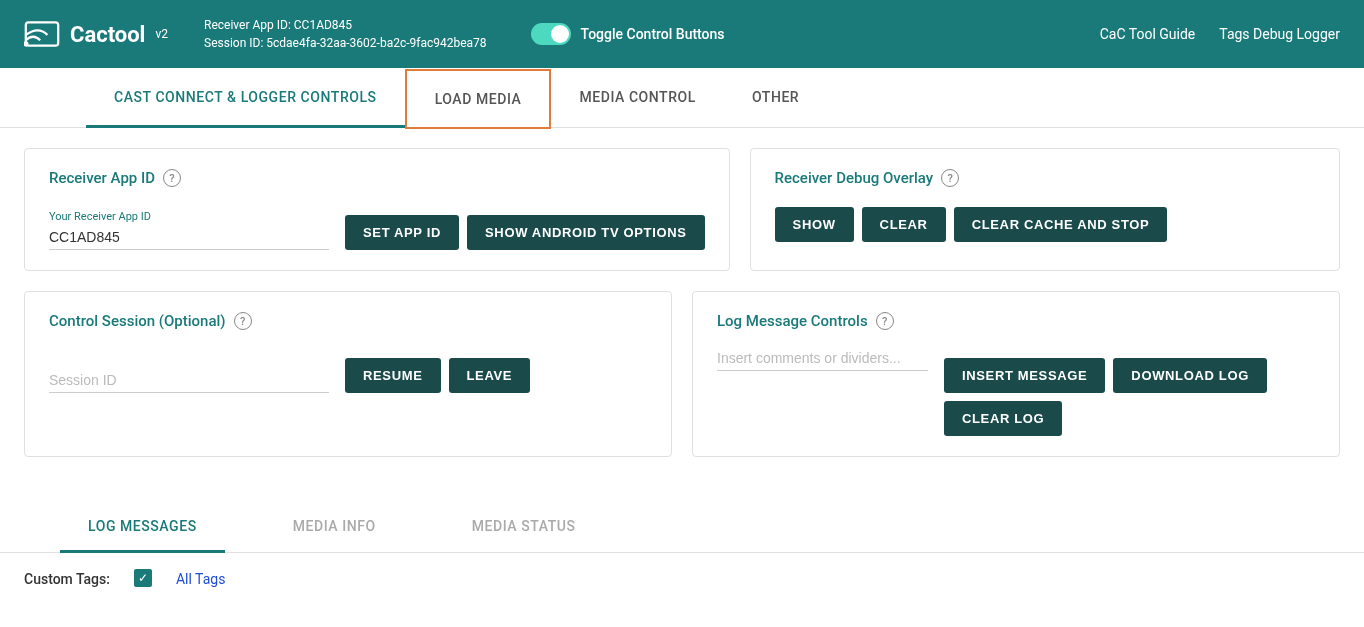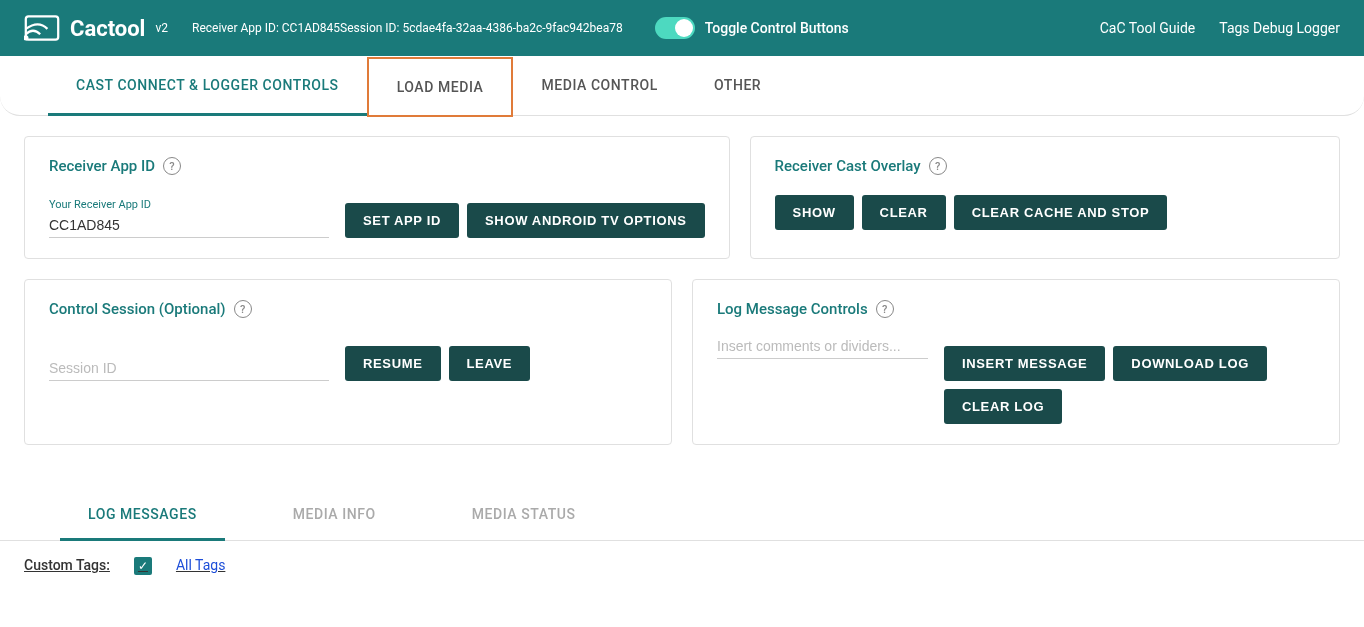--- a/index.html
+++ b/index.html
@@ -11,8 +11,8 @@
       display: flex;
       align-items: center;
       padding: 0 24px;
-      height: 56px;
-      gap: 16px;
+      height: 68px;
+      gap: 28px;
     }
     .header-logo {
       display: flex;

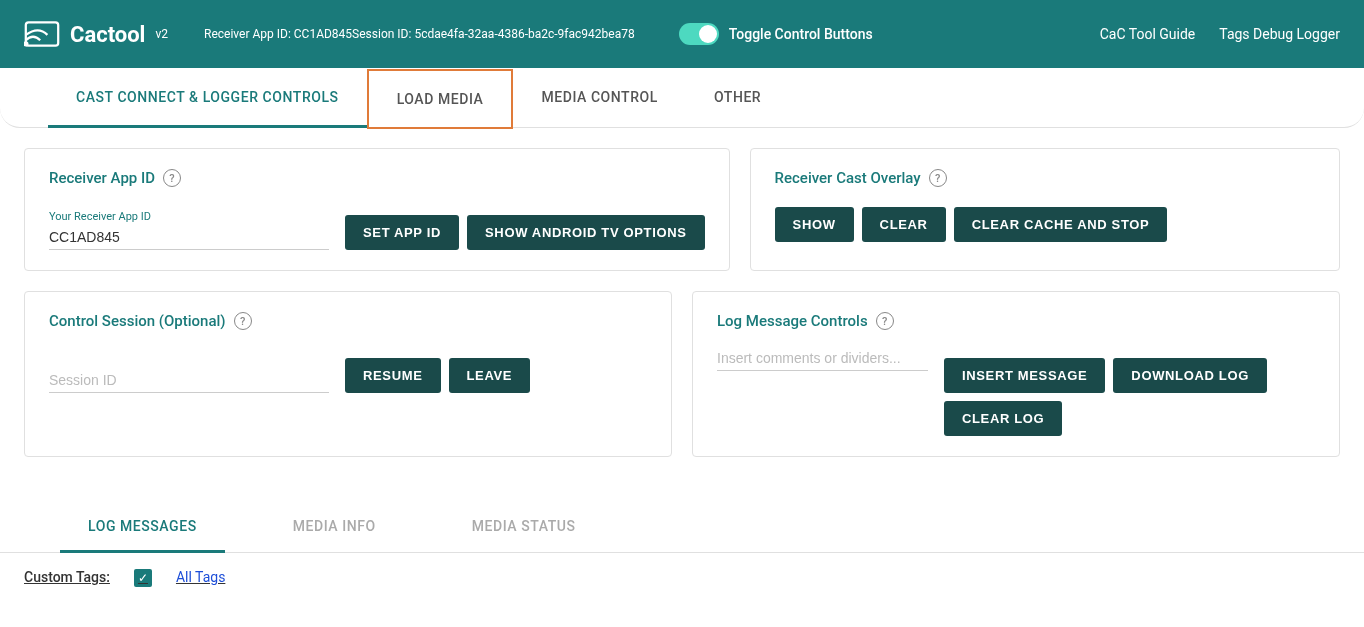--- a/index.html
+++ b/index.html
@@ -32,6 +32,7 @@
     }
     .header-info {
       display: flex;
+      flex-direction: column;
       margin-left: 8px;
     }
     .header-info span {

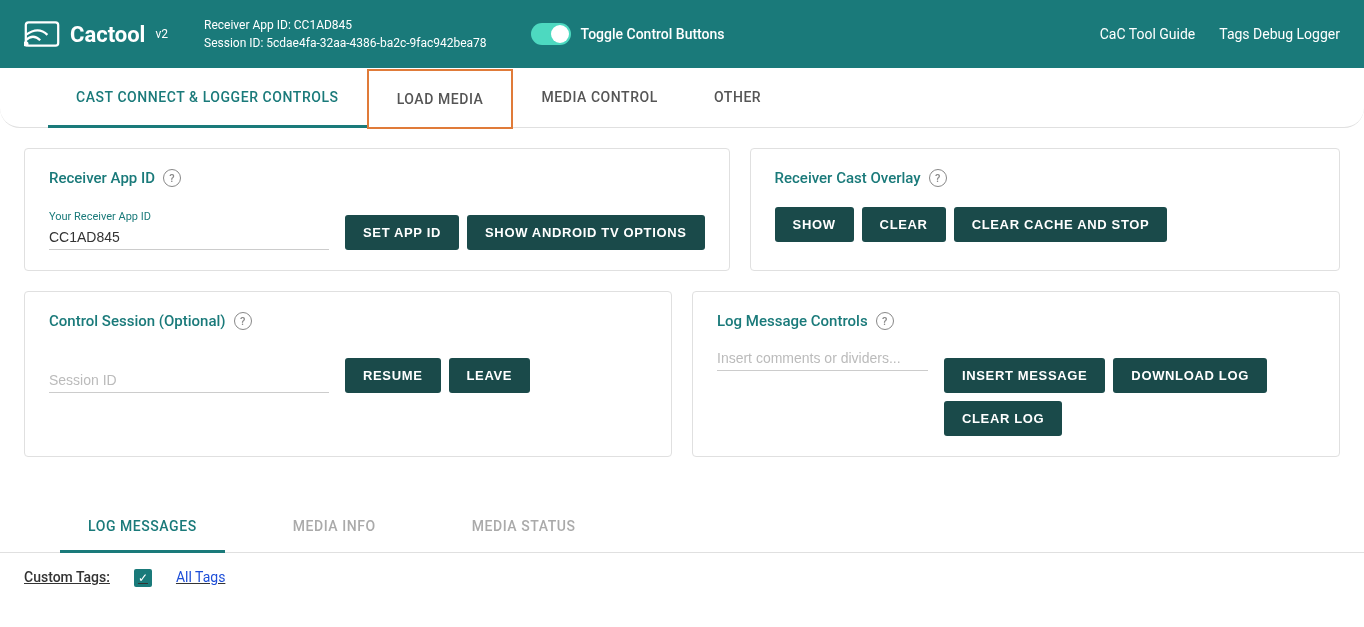--- a/index.html
+++ b/index.html
@@ -300,7 +300,7 @@
     </span>
     <span>
       <span>Session ID:</span>
-      <span>5cdae4fa-32aa-4386-ba2c-9fac942bea78</span>
+      <span>5cdae4fa-32aa-3602-ba2c-9fac942bea78</span>
     </span>
   </div>
 

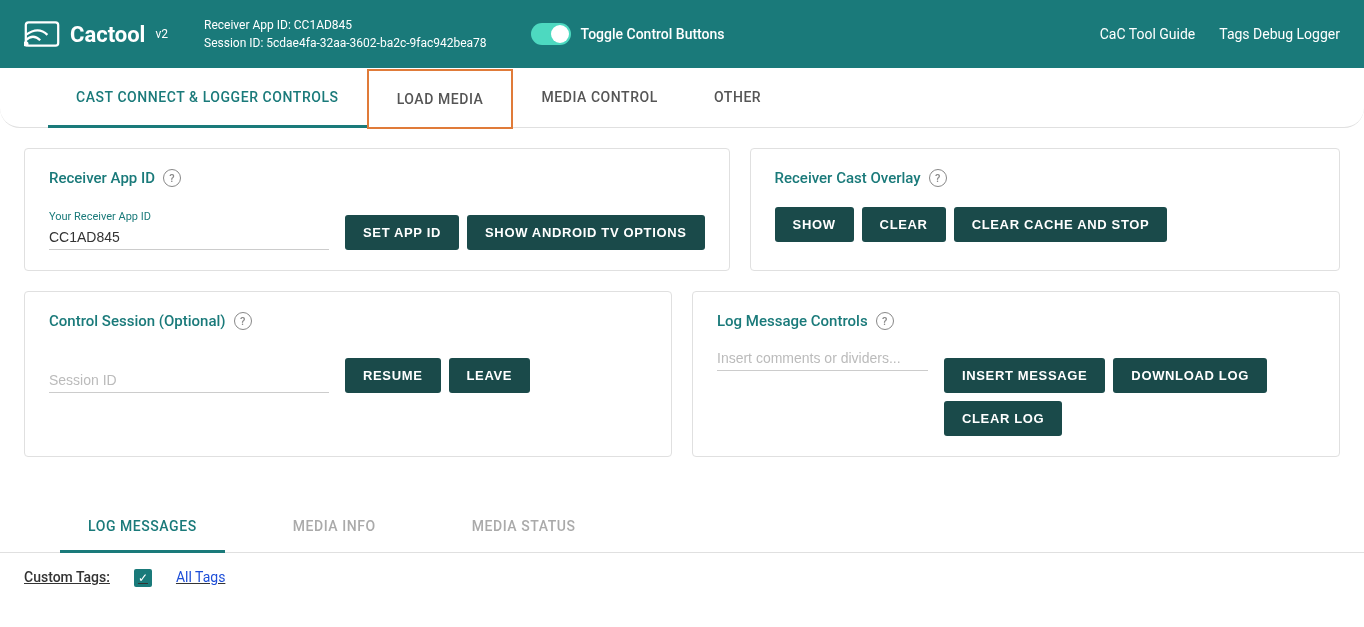--- a/index.html
+++ b/index.html
@@ -84,9 +84,8 @@
     .tabs-bar {
       display: flex;
       border-bottom: 1px solid #e0e0e0;
-      padding: 0 48px;
+      padding: 0 86px;
       background: #fff;
-      border-radius: 20px;
     }
     .tab {
       padding: 20px 28px;

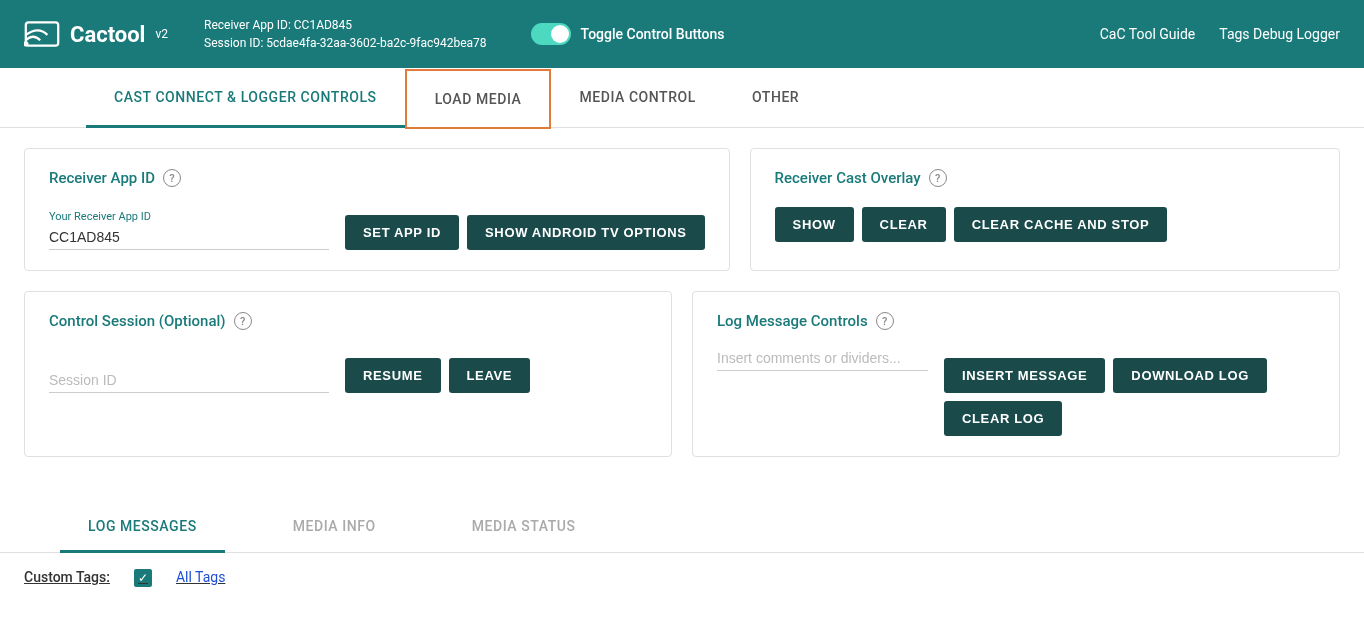--- a/index.html
+++ b/index.html
@@ -344,7 +344,7 @@
 
     <div class="card">
       <div class="card-title">
-        <span>Receiver Cast Overlay</span>
+        <span>Receiver Debug Overlay</span>
         <span class="help-icon">?</span>
       </div>
       <div class="btn-row" style="margin-top:20px;">

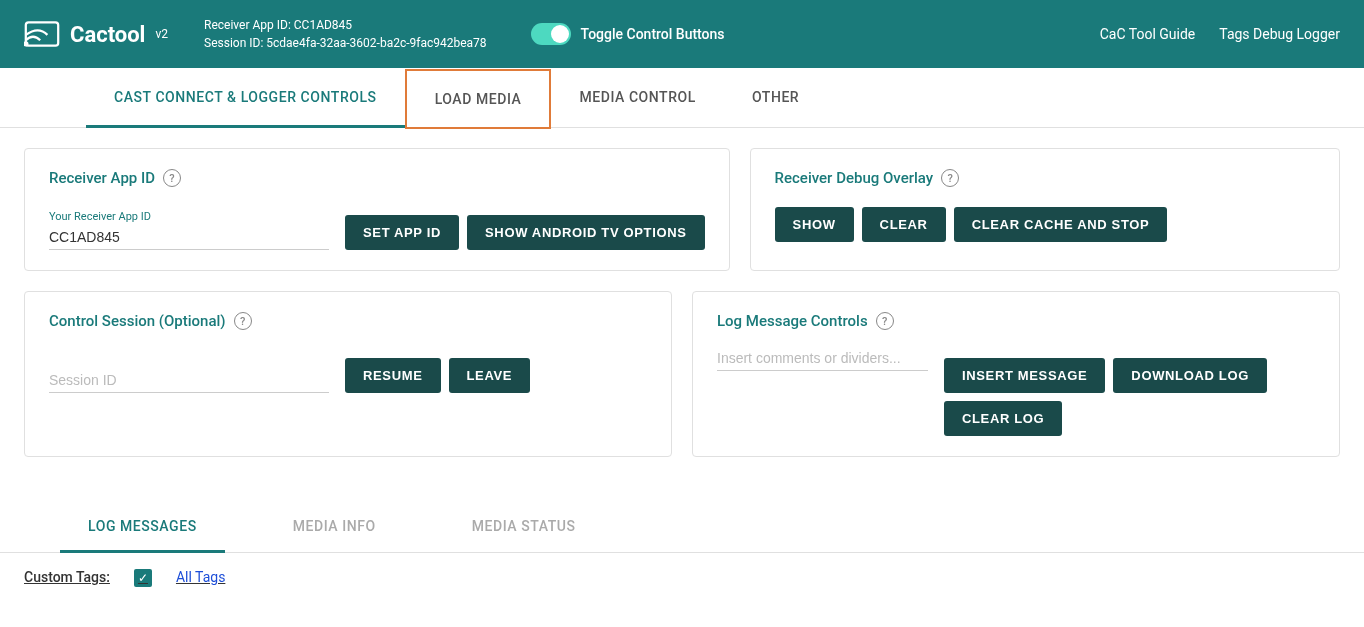--- a/index.html
+++ b/index.html
@@ -226,10 +226,9 @@
 
     .custom-tags-row {
       display: flex;
-      align-items: flex-start;
+      align-items: flex-end;
       gap: 24px;
       padding: 16px 24px;
-      text-decoration: underline;
     }
     .custom-tags-label {
       font-size: 14px;

